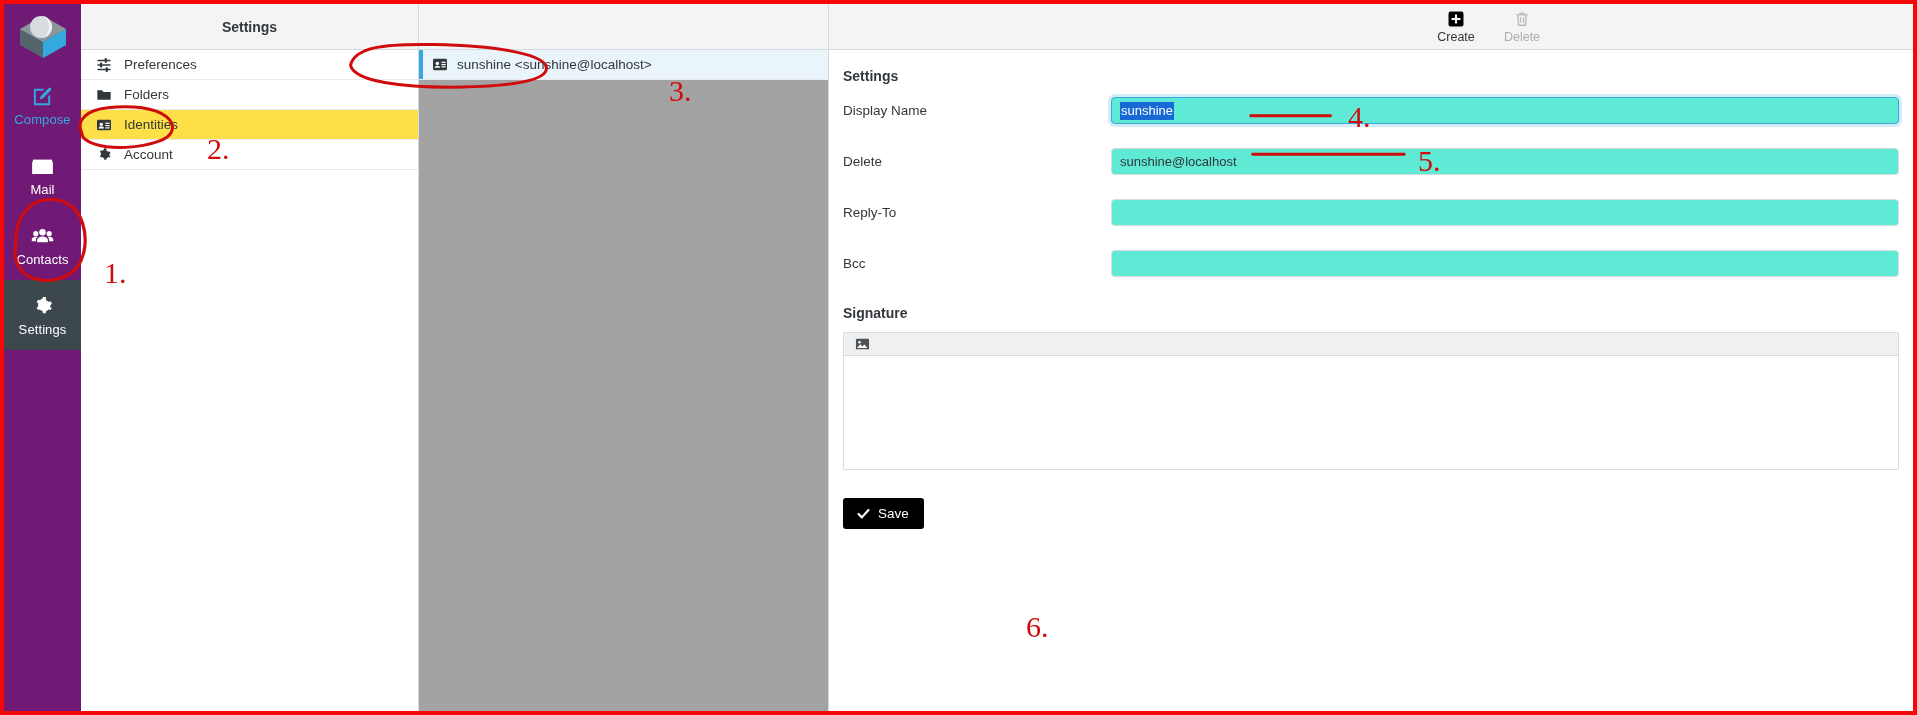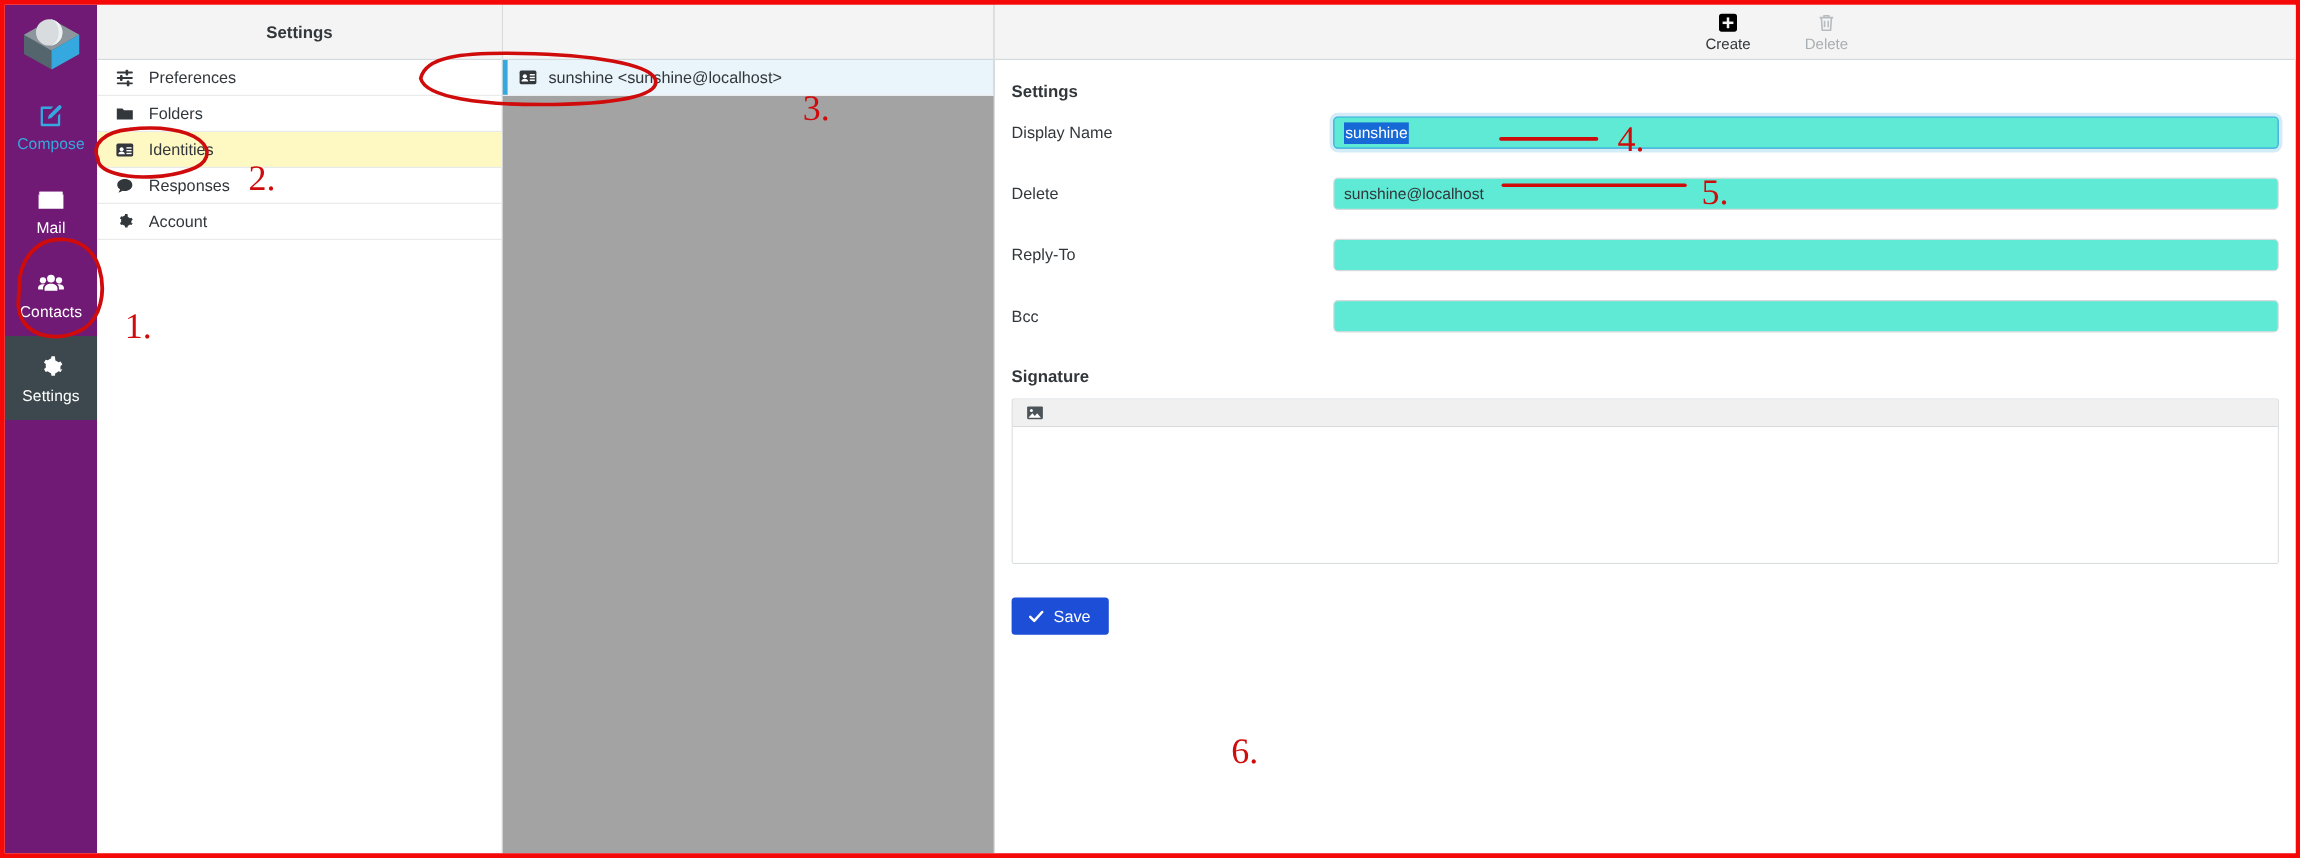--- a/index.html
+++ b/index.html
@@ -167,7 +167,7 @@
     align-items: center;
     justify-content: flex-end;
     padding-right: 360px;
-    gap: 20px;
+    gap: 4px;
   }
   .tb-btn {
     width: 62px;

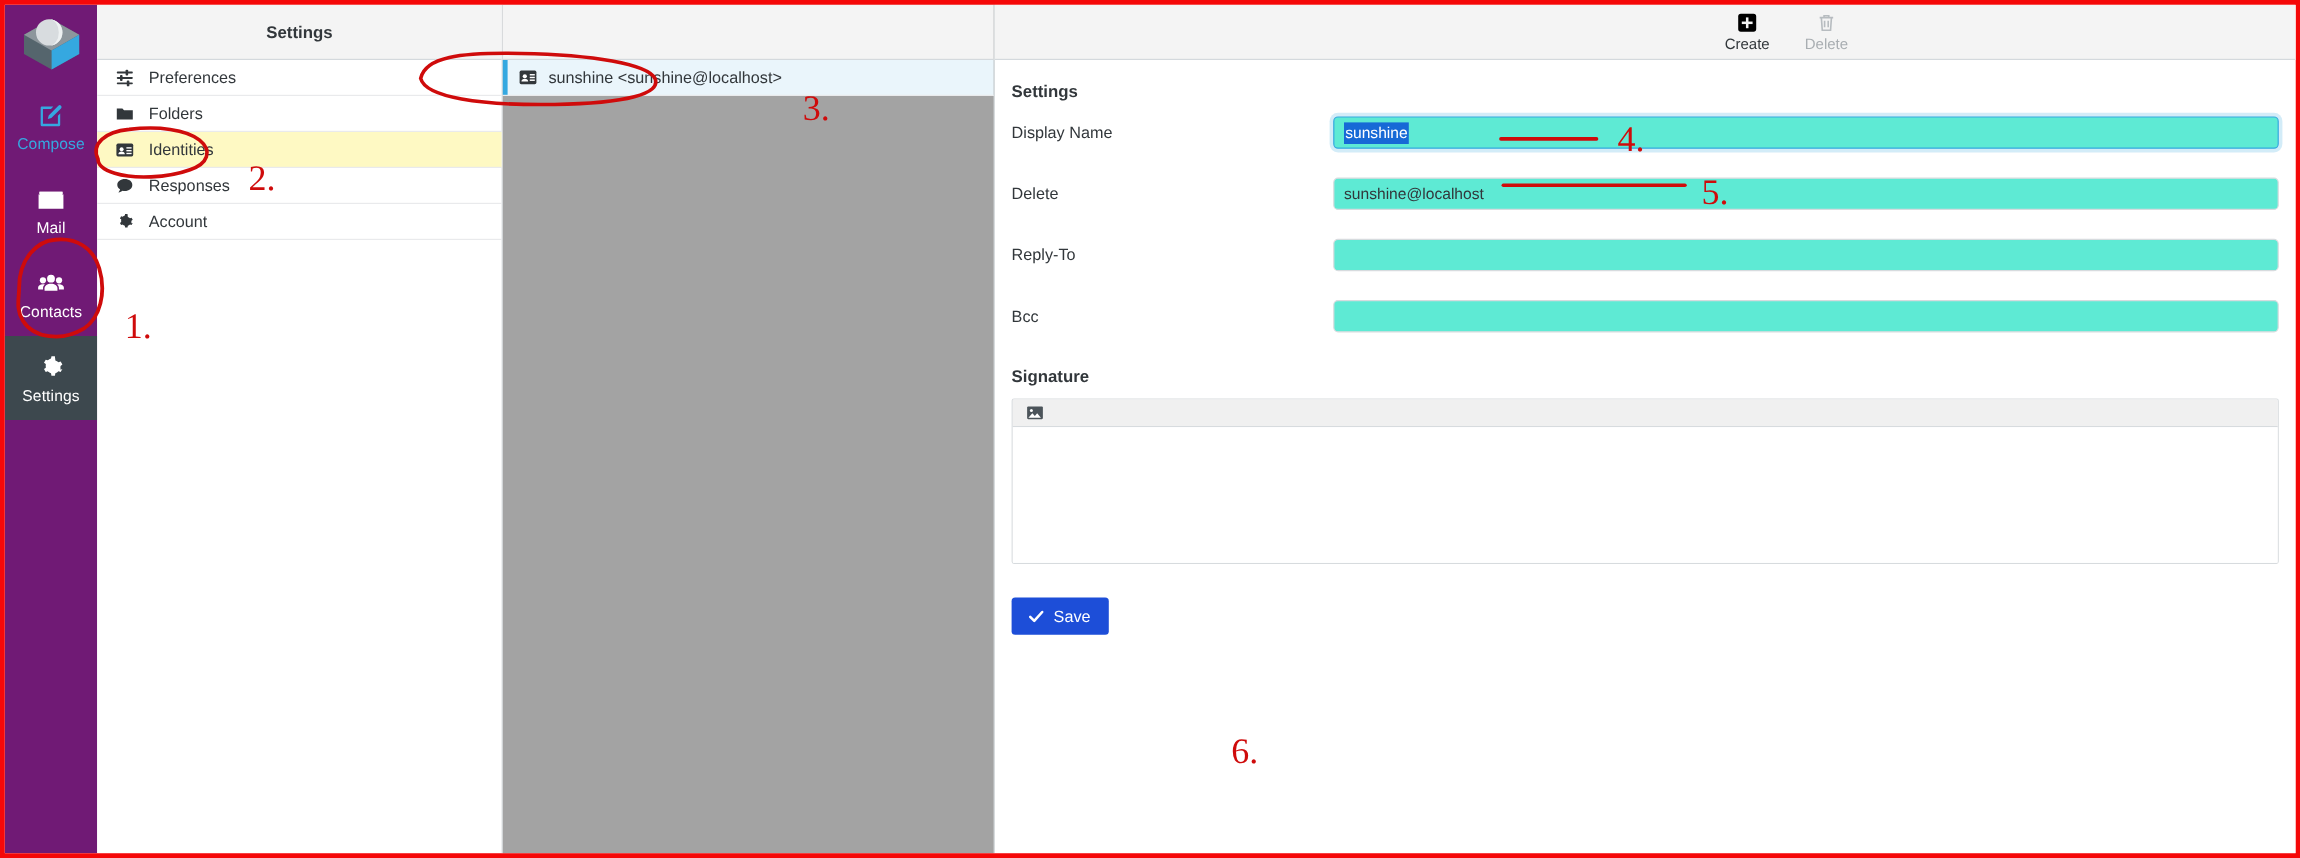--- a/index.html
+++ b/index.html
@@ -106,7 +106,7 @@
     font-size: 13.5px;
     color: #32373b;
   }
-  .settings-list li.selected { background: #fef9c3; }
+  .settings-list li.selected { background: #fde047; }
   .settings-list li .s-ico {
     width: 18px; height: 18px;
     display: flex; align-items: center; justify-content: center;

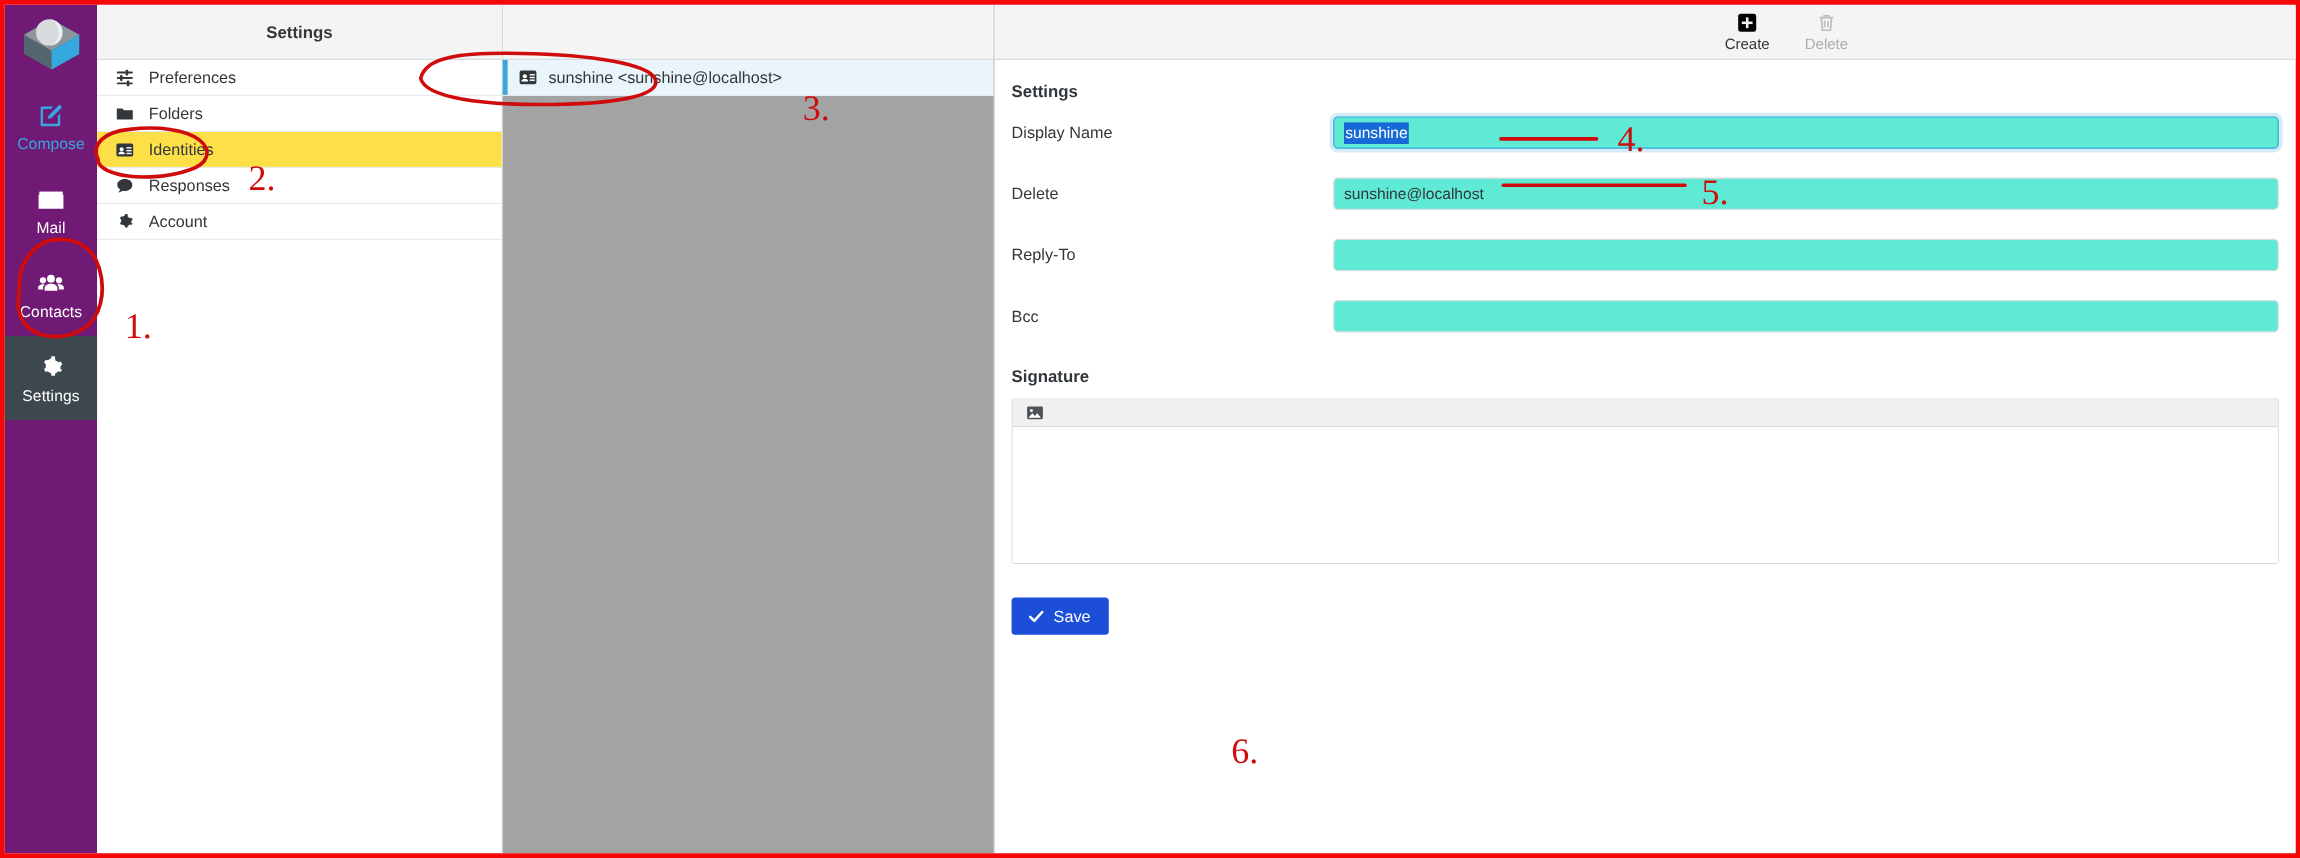--- a/index.html
+++ b/index.html
@@ -431,14 +431,6 @@
         <li>
           <span class="s-ico">
             <svg viewBox="0 0 24 24" fill="currentColor">
-                <path d="M12 3.4c-5.2 0-9.4 3.2-9.4 7.2 0 2.3 1.4 4.3 3.5 5.6-.2 1.2-.9 2.6-2.1 3.8 2.2-.3 4-1.2 5.2-2.2 .9.2 1.8.3 2.8.3 5.2 0 9.4-3.2 9.4-7.5S17.2 3.4 12 3.4z"></path>
-              </svg>
-          </span>
-          <span>Responses</span>
-        </li>
-        <li>
-          <span class="s-ico">
-            <svg viewBox="0 0 24 24" fill="currentColor">
                 <path d="M12 8.4A3.6 3.6 0 1 0 12 15.6 3.6 3.6 0 0 0 12 8.4zm0 5.6a2 2 0 1 1 0-4 2 2 0 0 1 0 4z"></path>
                 <path d="M20.3 13.6l-.1-1.6.1-1.6 1.6-1.2-1.5-2.6-1.9.6a7.4 7.4 0 0 0-2.7-1.6L15.4 2h-3l-.4 1.9c-1 .3-1.9.8-2.7 1.6l-1.9-.6-1.5 2.6 1.6 1.2-.1 1.6.1 1.6-1.6 1.2 1.5 2.6 1.9-.6c.8.8 1.7 1.3 2.7 1.6l.4 2.3h3l.4-2.3c1-.3 1.9-.8 2.7-1.6l1.9.6 1.5-2.6z"></path>
               </svg>

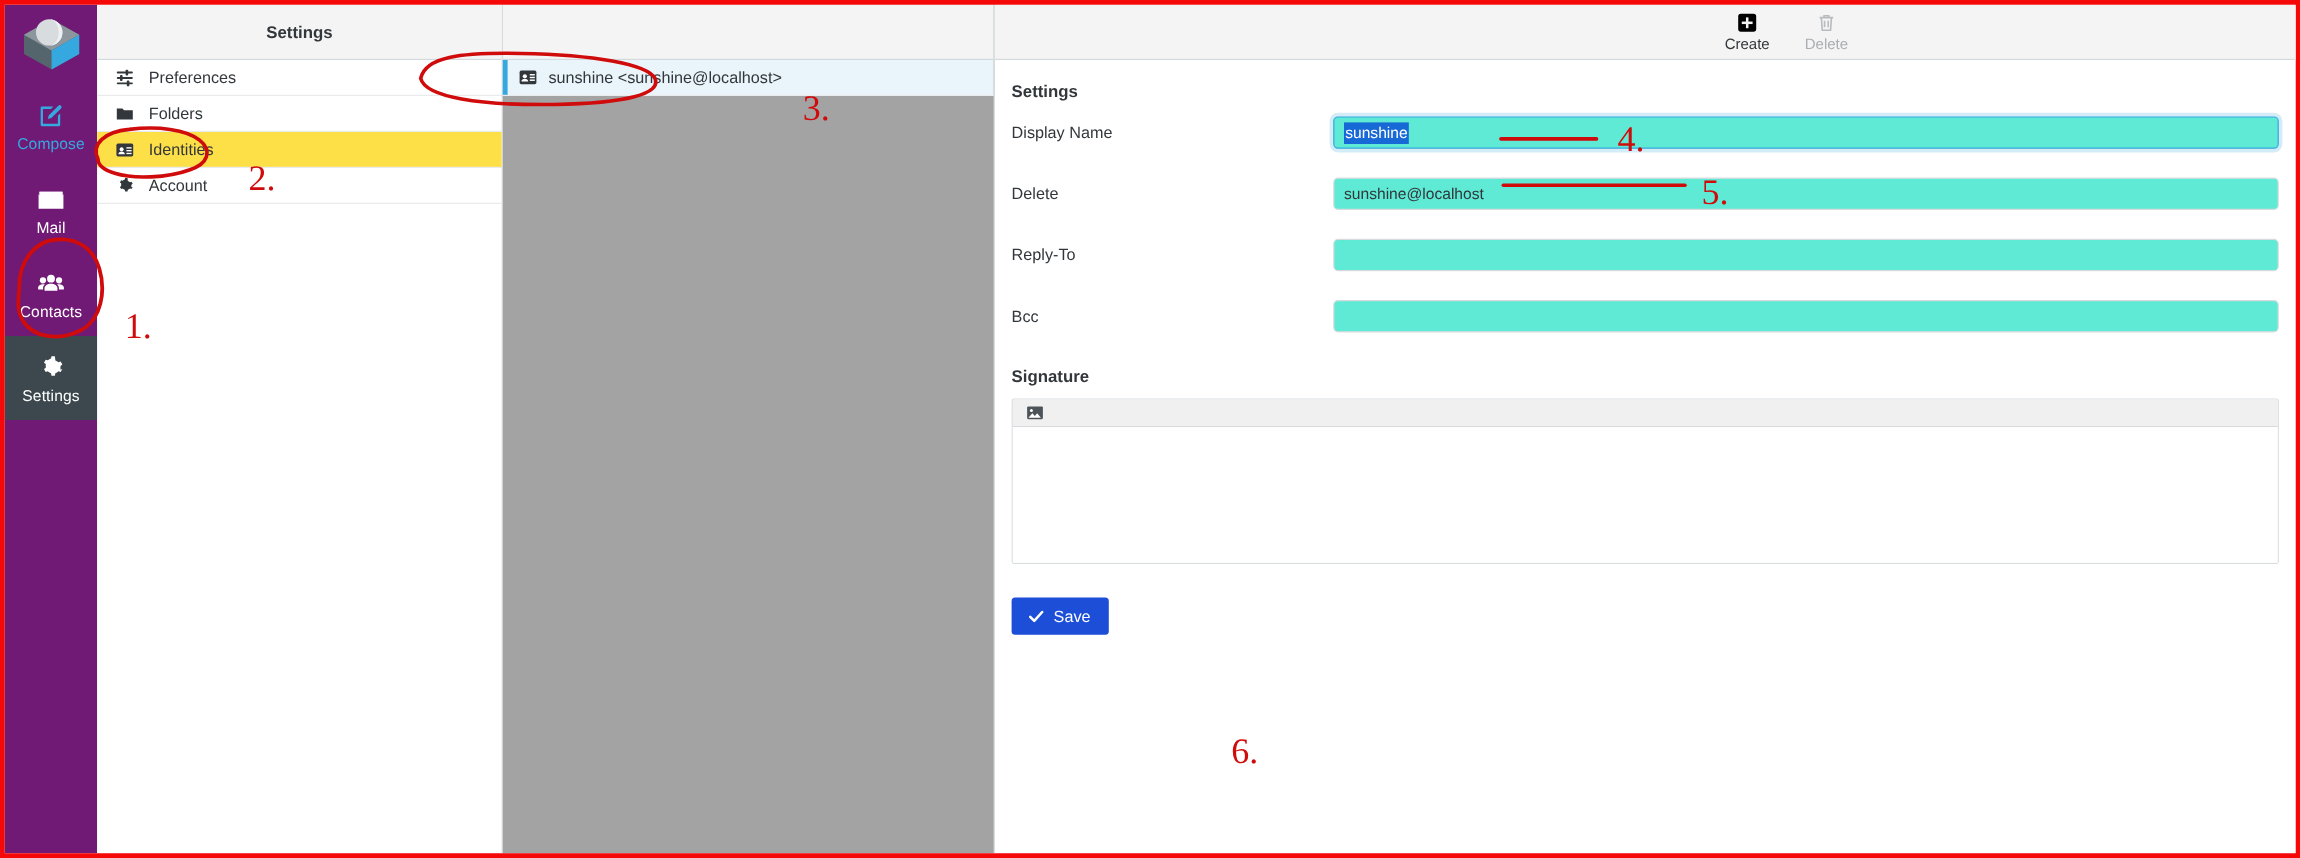--- a/index.html
+++ b/index.html
@@ -297,7 +297,7 @@
     display: inline-flex;
     align-items: center;
     gap: 7px;
-    background: #1d4ed8;
+    background: #000000;
     color: #ffffff;
     border: none;
     border-radius: 3px;

